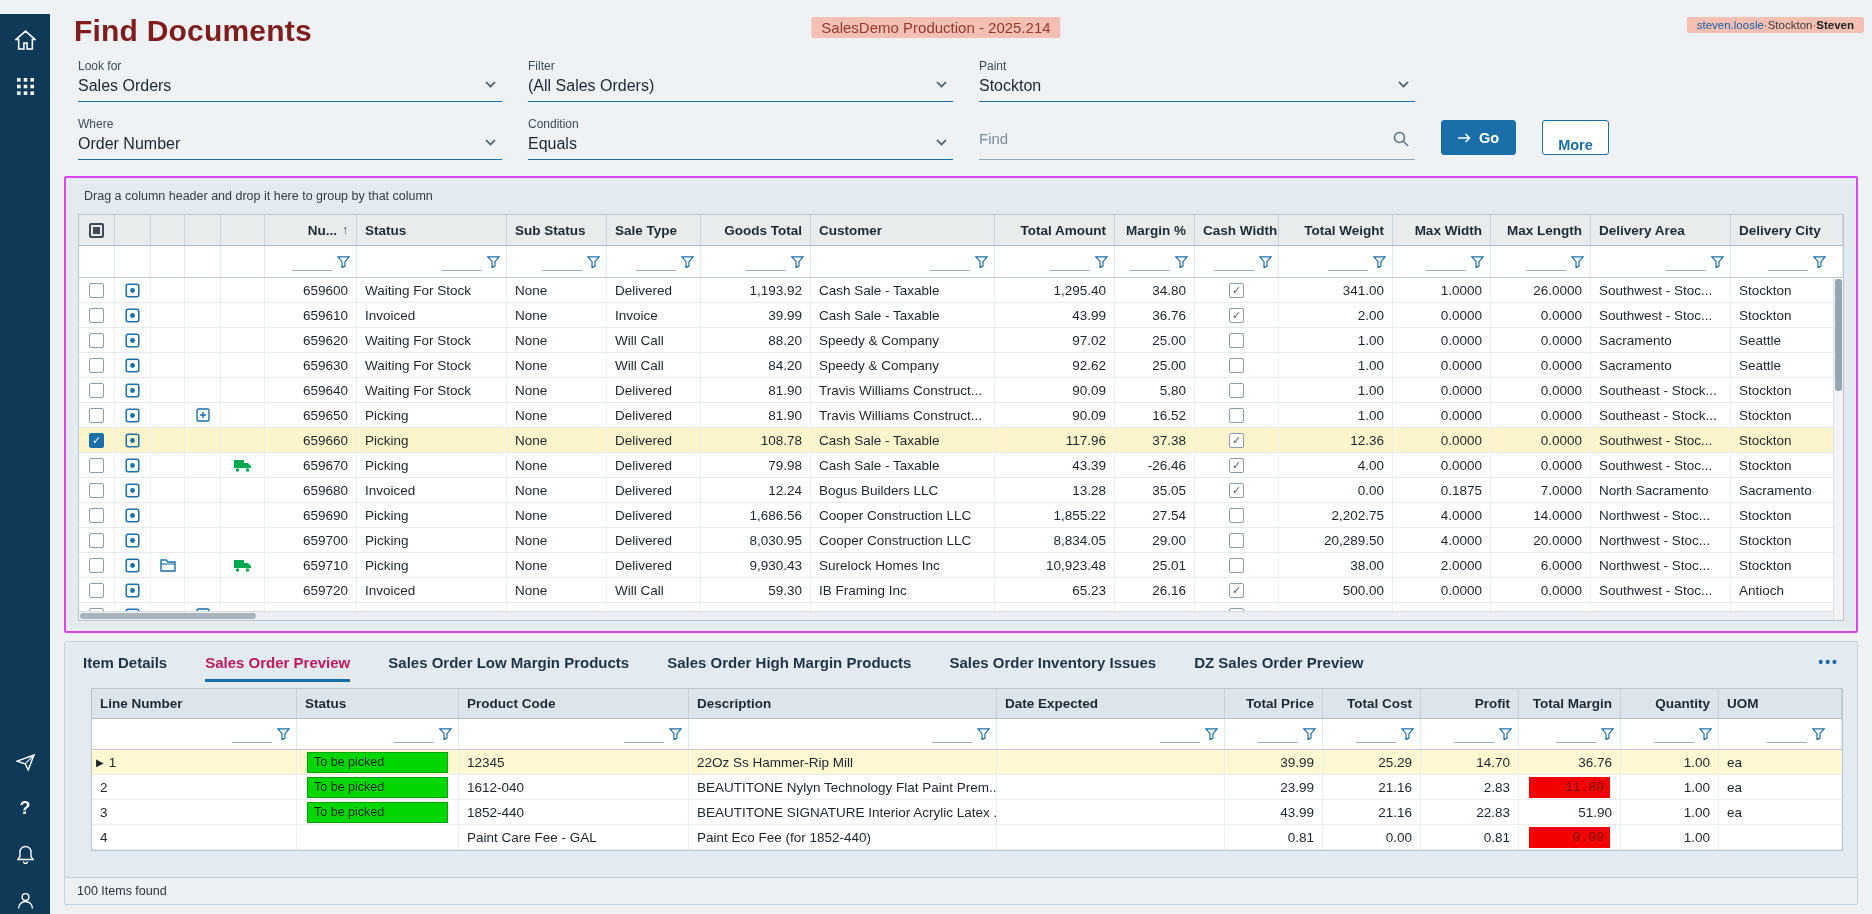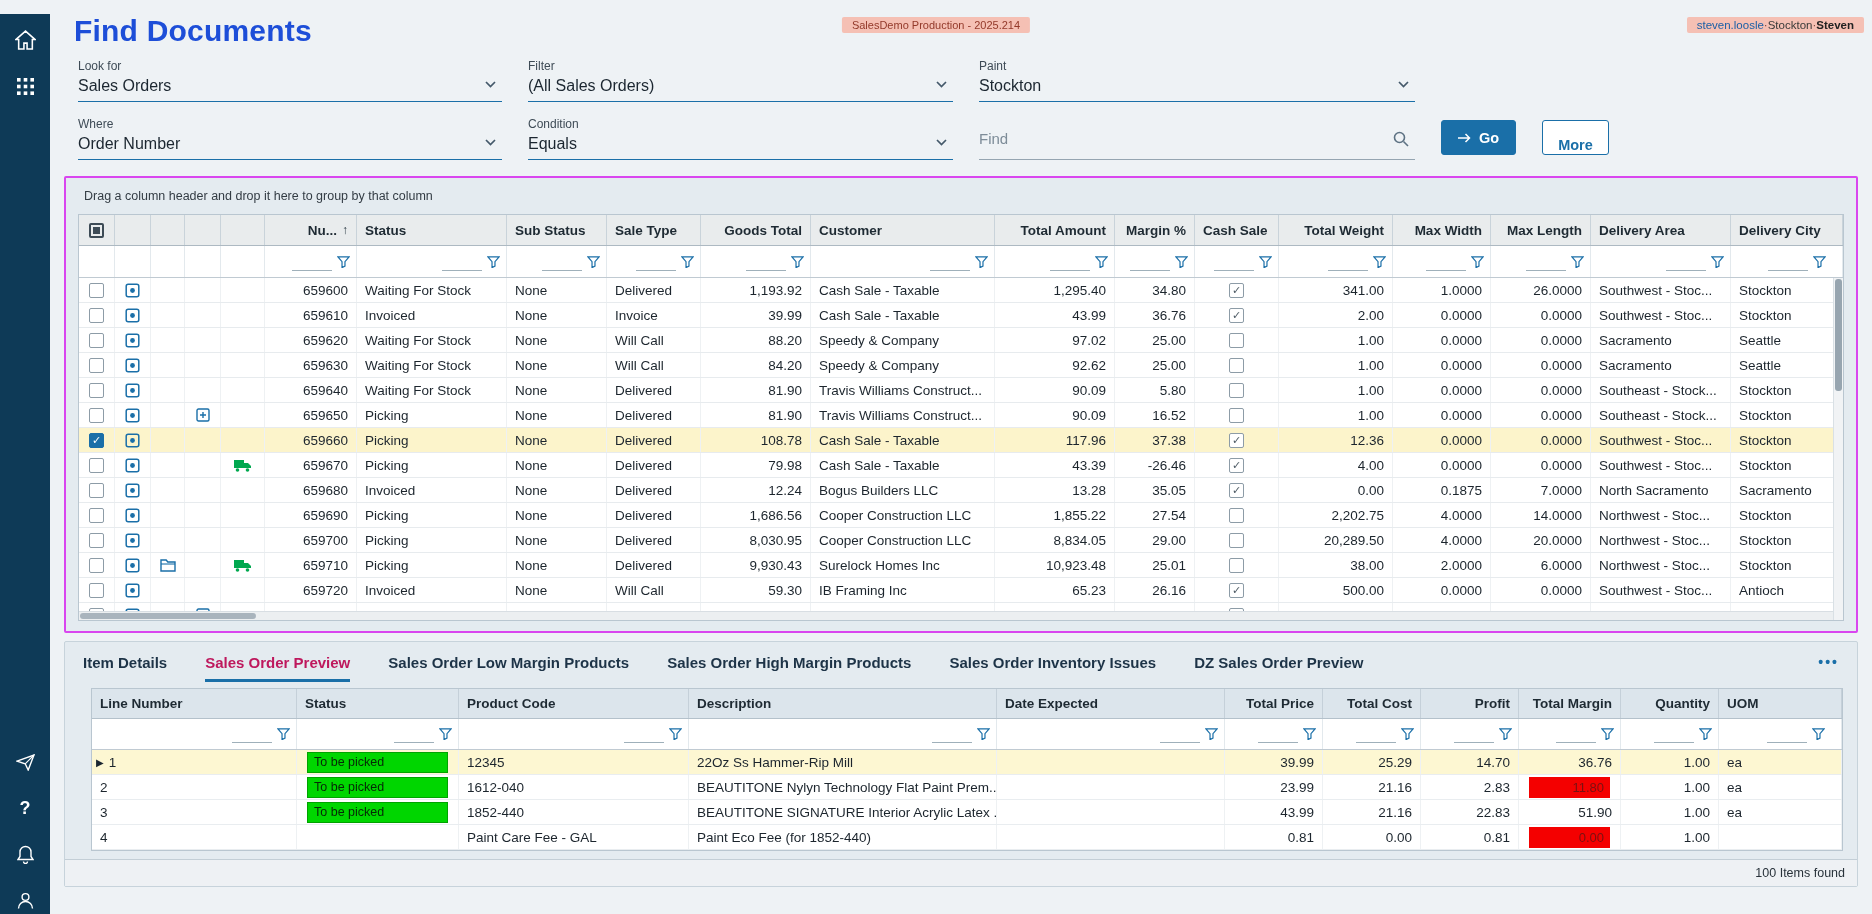--- a/index.html
+++ b/index.html
@@ -24,7 +24,7 @@
 
   
   .main { margin-left:50px; height:100%; position:relative; }
-  .page-title { font-size:30px; font-weight:700; color:#1d4ed8; margin:14px 0 8px 24px; letter-spacing:.2px; }
+  .page-title { font-size:30px; font-weight:700; color:#7f1d1d; margin:14px 0 8px 24px; letter-spacing:.2px; }
 
   
   .form-area { margin:0 20px 0 28px; display:grid; grid-template-columns:424px 425px 436px 1fr; column-gap:26px; row-gap:12px; }

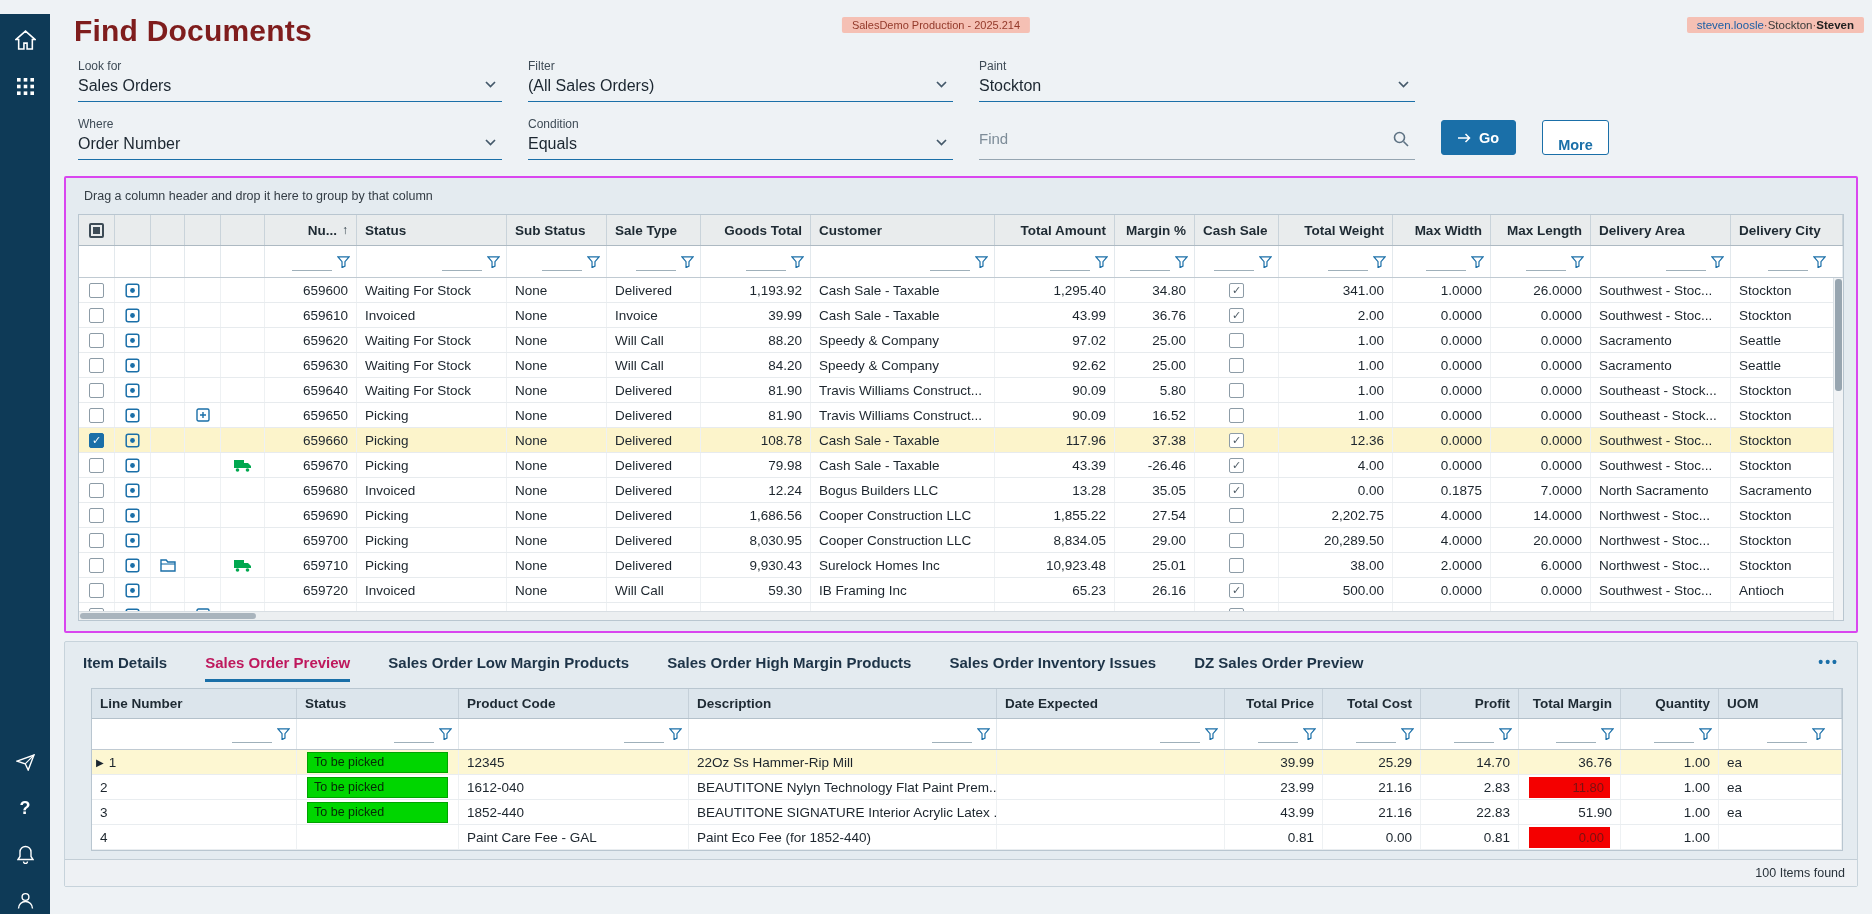--- a/index.html
+++ b/index.html
@@ -15,7 +15,7 @@
   .side-ic.qm { color:#fff; font-size:18px; font-weight:700; }
 
   
-  .env-badge { position:absolute; top:3px; left:50%; transform:translateX(-50%); background:#f5c0b4; color:#93392a; font-size:11px; padding:2px 10px; border-radius:2px; z-index:6; }
+  .env-badge { position:absolute; top:3px; left:50%; transform:translateX(-50%); background:#f5c0b4; color:#93392a; font-size:15px; padding:2px 10px; border-radius:2px; z-index:6; }
   .user-badge { position:absolute; top:3px; right:8px; background:#f5c0b4; font-size:11.5px; padding:2px 10px; border-radius:2px; z-index:6; display:flex; align-items:center; cursor:pointer; }
   .ub-user { color:#1a5fa6; }
   .ub-sep { color:#7c4337; }

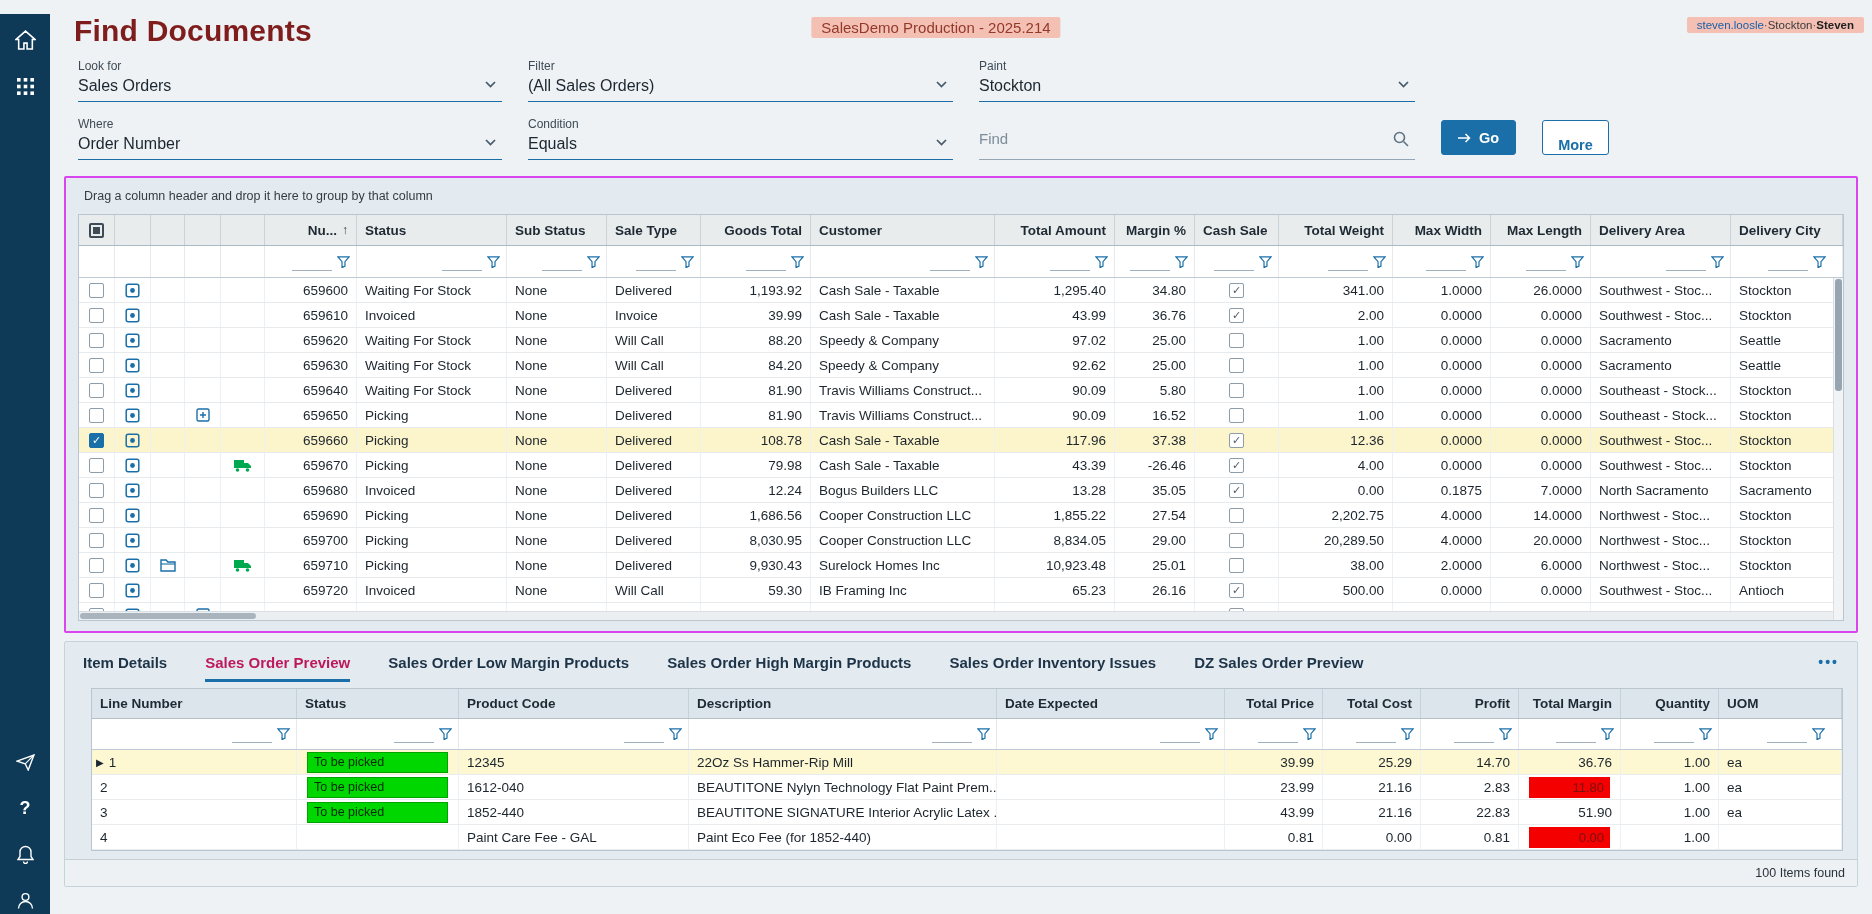--- a/index.html
+++ b/index.html
@@ -254,7 +254,7 @@
               <span>Margin %</span>
             </div>
             <div class="gcell">
-              <span>Cash Sale</span>
+              <span>Cash Width</span>
             </div>
             <div class="gcell r">
               <span>Total Weight</span>

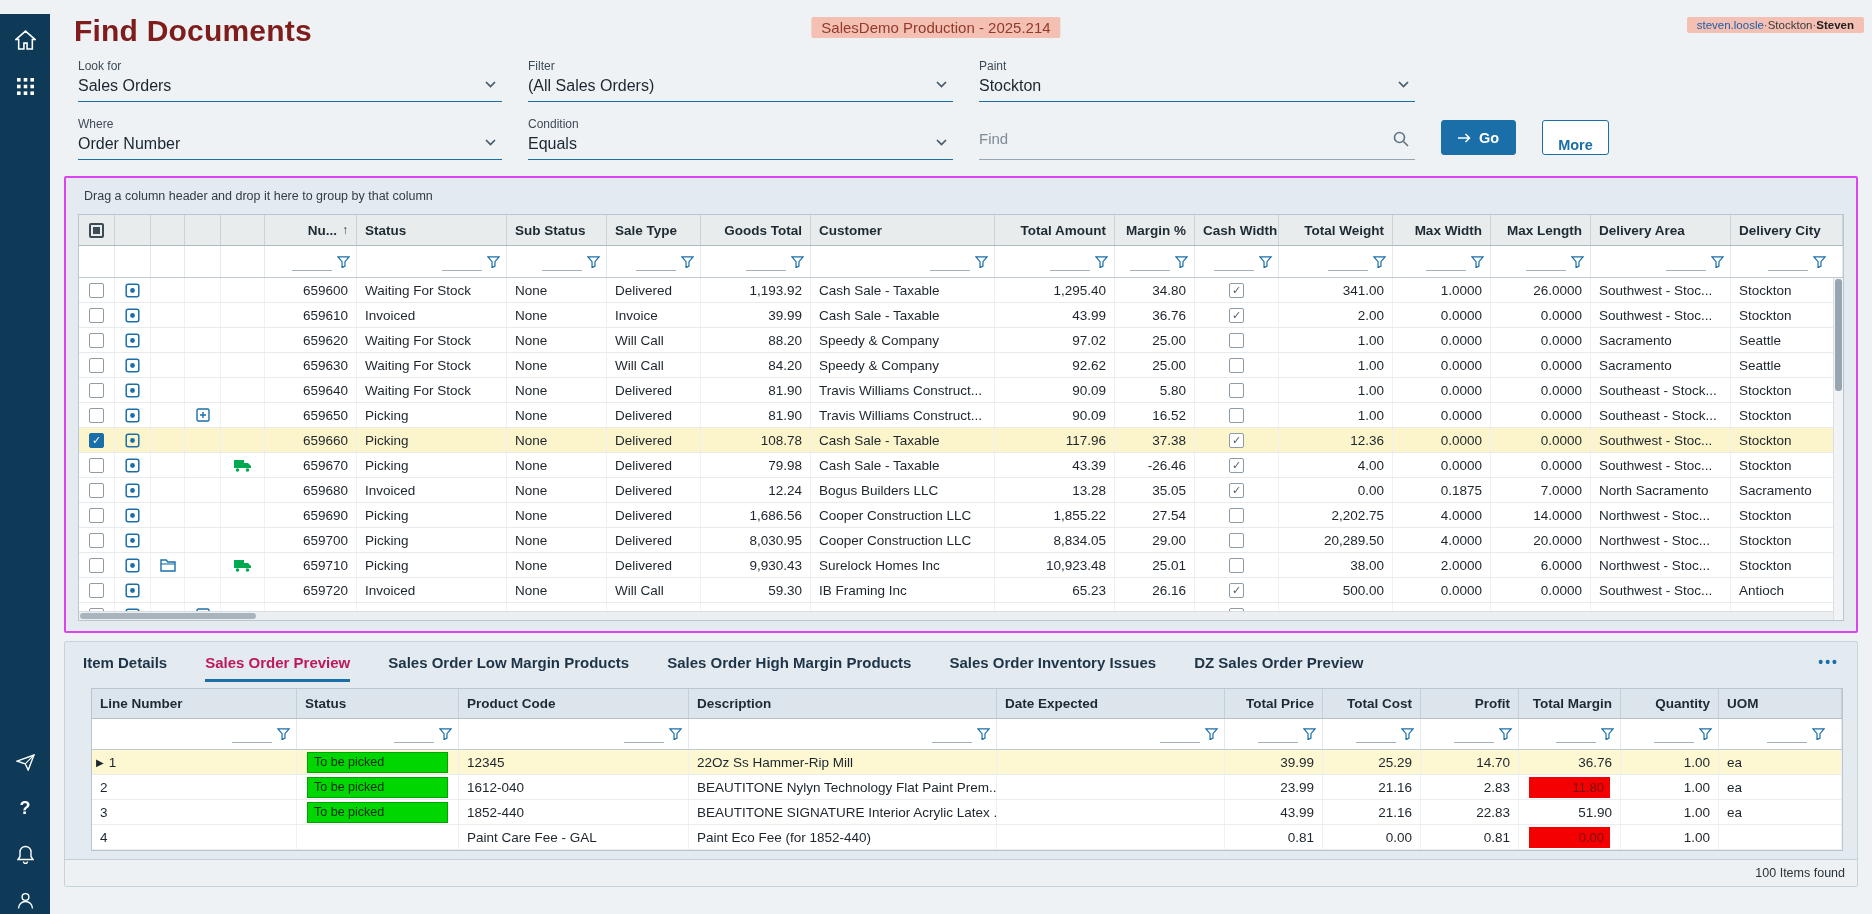--- a/index.html
+++ b/index.html
@@ -94,7 +94,7 @@
   .drow.cur { background:#fdf7d2; }
   .cur-marker { font-size:10px; color:#1b2630; margin:0 5px 0 -4px; }
   .chip-green { flex:1; background:#00d600; border:1px solid #00a300; color:#062806; font-size:12.5px; padding:1px 6px; margin:0 2px; line-height:17px; }
-  .chip-red { flex:1; background:#f40000; color:#7a1111; font-size:13px; text-align:right; padding:2px 6px; margin:0 2px; line-height:17px; }
+  .chip-red { flex:1; background:#f40000; color:#7a1111; font-size:13px; text-align:right; padding:2px 6px; margin:0 2px; line-height:17px;font-family:Liberation Mono, monospace; }
 
   .statusbar { margin-top:8px; height:27px; background:#eef1f4; border-top:1px solid #c3ced6; display:flex; align-items:center; padding:0 12px; font-size:12.5px; color:#28323a;justify-content:flex-end; }
 </style>

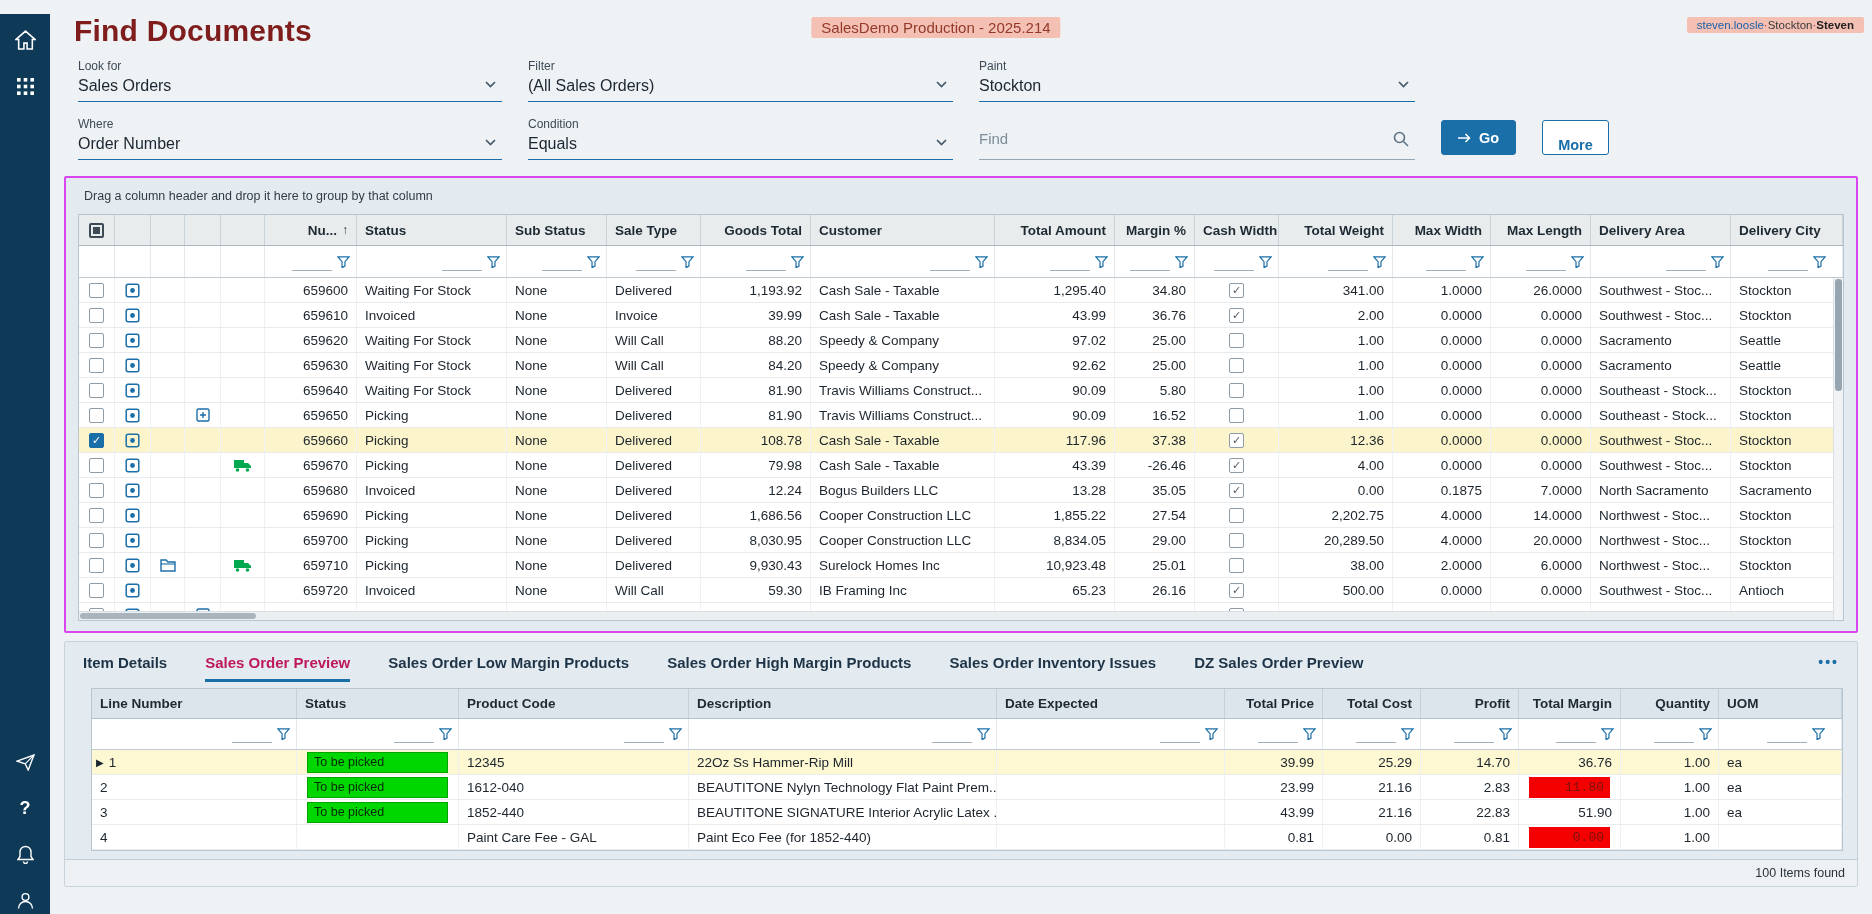--- a/index.html
+++ b/index.html
@@ -96,7 +96,7 @@
   .chip-green { flex:1; background:#00d600; border:1px solid #00a300; color:#062806; font-size:12.5px; padding:1px 6px; margin:0 2px; line-height:17px; }
   .chip-red { flex:1; background:#f40000; color:#7a1111; font-size:13px; text-align:right; padding:2px 6px; margin:0 2px; line-height:17px;font-family:Liberation Mono, monospace; }
 
-  .statusbar { margin-top:8px; height:27px; background:#eef1f4; border-top:1px solid #c3ced6; display:flex; align-items:center; padding:0 12px; font-size:12.5px; color:#28323a;justify-content:flex-end; }
+  .statusbar { margin-top:26px; height:27px; background:#eef1f4; border-top:1px solid #c3ced6; display:flex; align-items:center; padding:0 12px; font-size:12.5px; color:#28323a; }
 </style>
 </head>
 <body>

